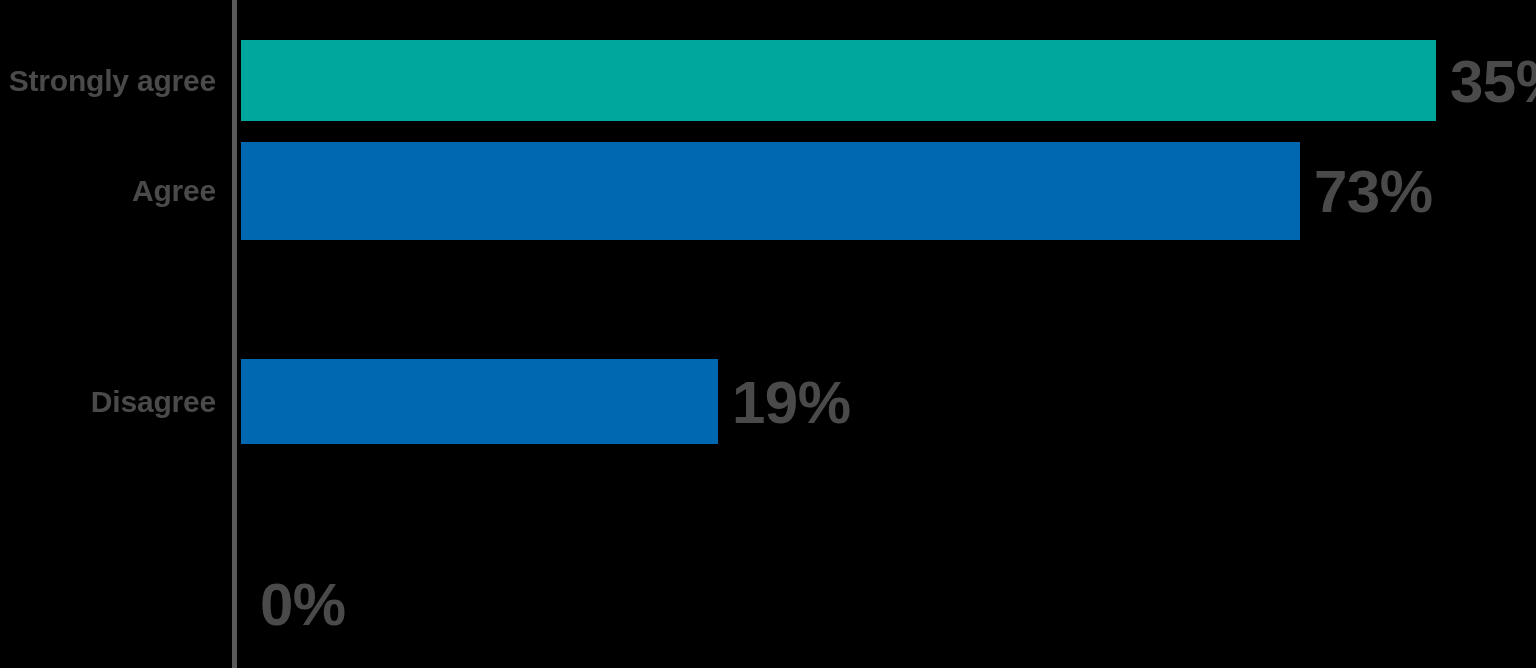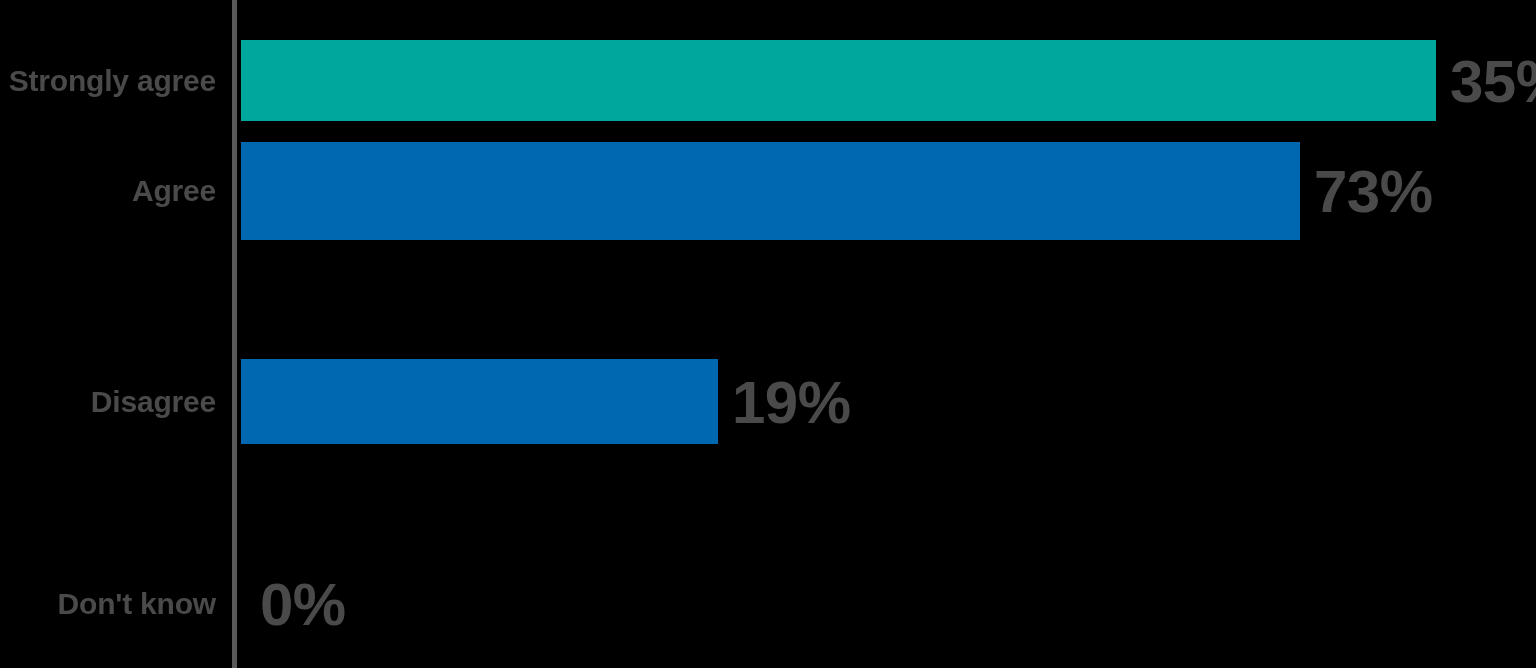--- a/index.html
+++ b/index.html
@@ -113,7 +113,6 @@
 
 
     <div class="row" style="top:568px; height:72px;">
-      <div class="cat-label">Don't know</div>
       <div class="bar teal" style="width:0px;"></div>
       <div class="value-label" style="left:256px;">0%</div>
     </div>

